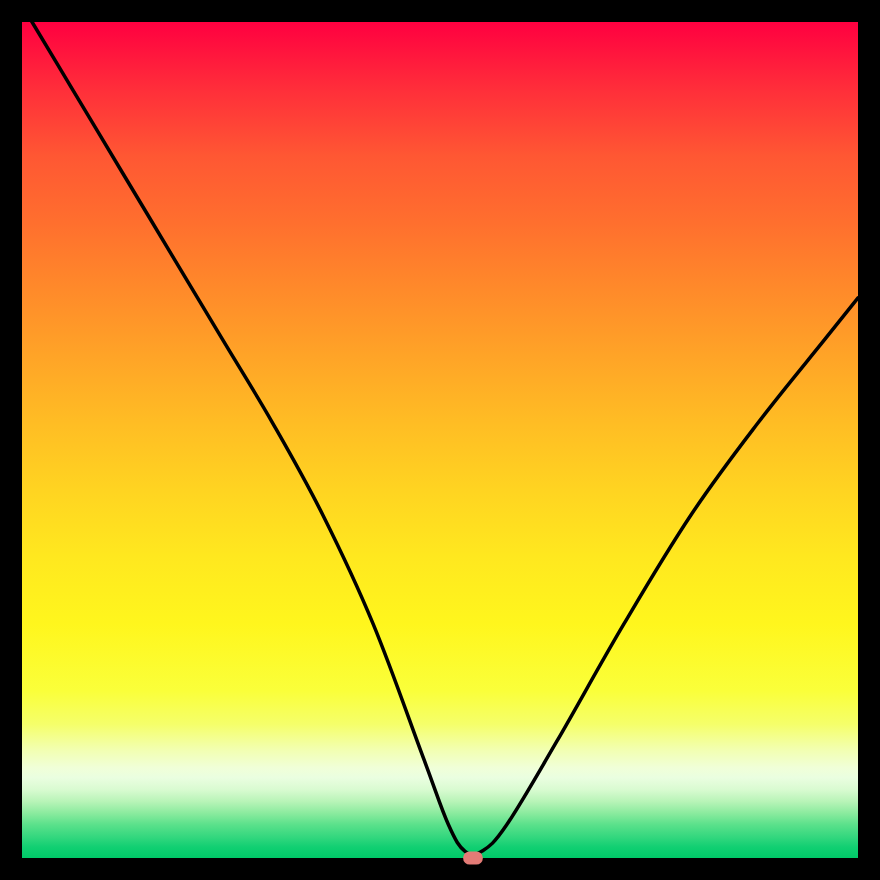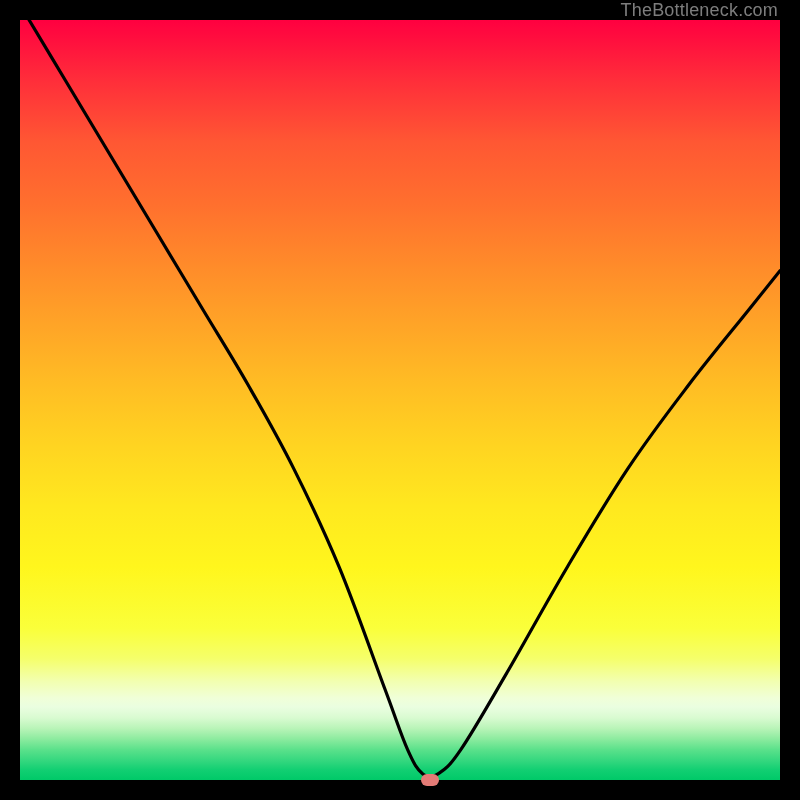--- a/index.html
+++ b/index.html
@@ -81,7 +81,6 @@
 <body>
 
 <div class="frame">
-  <div class="watermark">TheBottleneck.com</div>
   <div class="plot">
     <svg class="curve" viewBox="0 0 760 760" preserveAspectRatio="none">
       <path id="curve-path" fill="none" stroke="#000000" stroke-width="3.2" stroke-linecap="round" stroke-linejoin="round" d="M 0,-15.200000000000045 C 8.208,-1.5200000000000458 29.184,33.439999999999934 45.6,60.799999999999955 C 62.016000000000005,88.15999999999997 74.784,109.44000000000005 91.2,136.80000000000007 C 107.616,164.16000000000008 120.38399999999999,185.44000000000008 136.79999999999998,212.80000000000007 C 153.21599999999998,240.16000000000005 165.984,261.44 182.4,288.8 C 198.816,316.16 211.584,336.072 228,364.8 C 244.416,393.528 257.18399999999997,415.56800000000004 273.59999999999997,448.40000000000003 C 290.01599999999996,481.232 302.784,507.5280000000001 319.2,547.2 C 335.616,586.8720000000001 352.488,635.968 364.8,668.8 C 377.112,701.632 380.76000000000005,714.2784 387.6,729.6 C 394.44,744.9216 397.32800000000003,749.5423999999999 402.8,753.92 C 408.272,758.2976 411.1600000000001,758.2976 418.00000000000006,753.92 C 424.84000000000003,749.5423999999999 428.48799999999994,747.6576 440.79999999999995,729.6 C 453.11199999999997,711.5424 467.24800000000005,686.432 486.40000000000003,653.6 C 505.552,620.768 525.3119999999999,584.1360000000001 547.1999999999999,547.2 C 569.088,510.26400000000007 586.112,481.232 608,448.40000000000003 C 629.888,415.56800000000004 646.9119999999999,393.528 668.8,364.8 C 690.688,336.072 713.184,309.32000000000005 729.6,288.8 C 746.0160000000001,268.28 754.528,257.64 760,250.79999999999995"></path>

